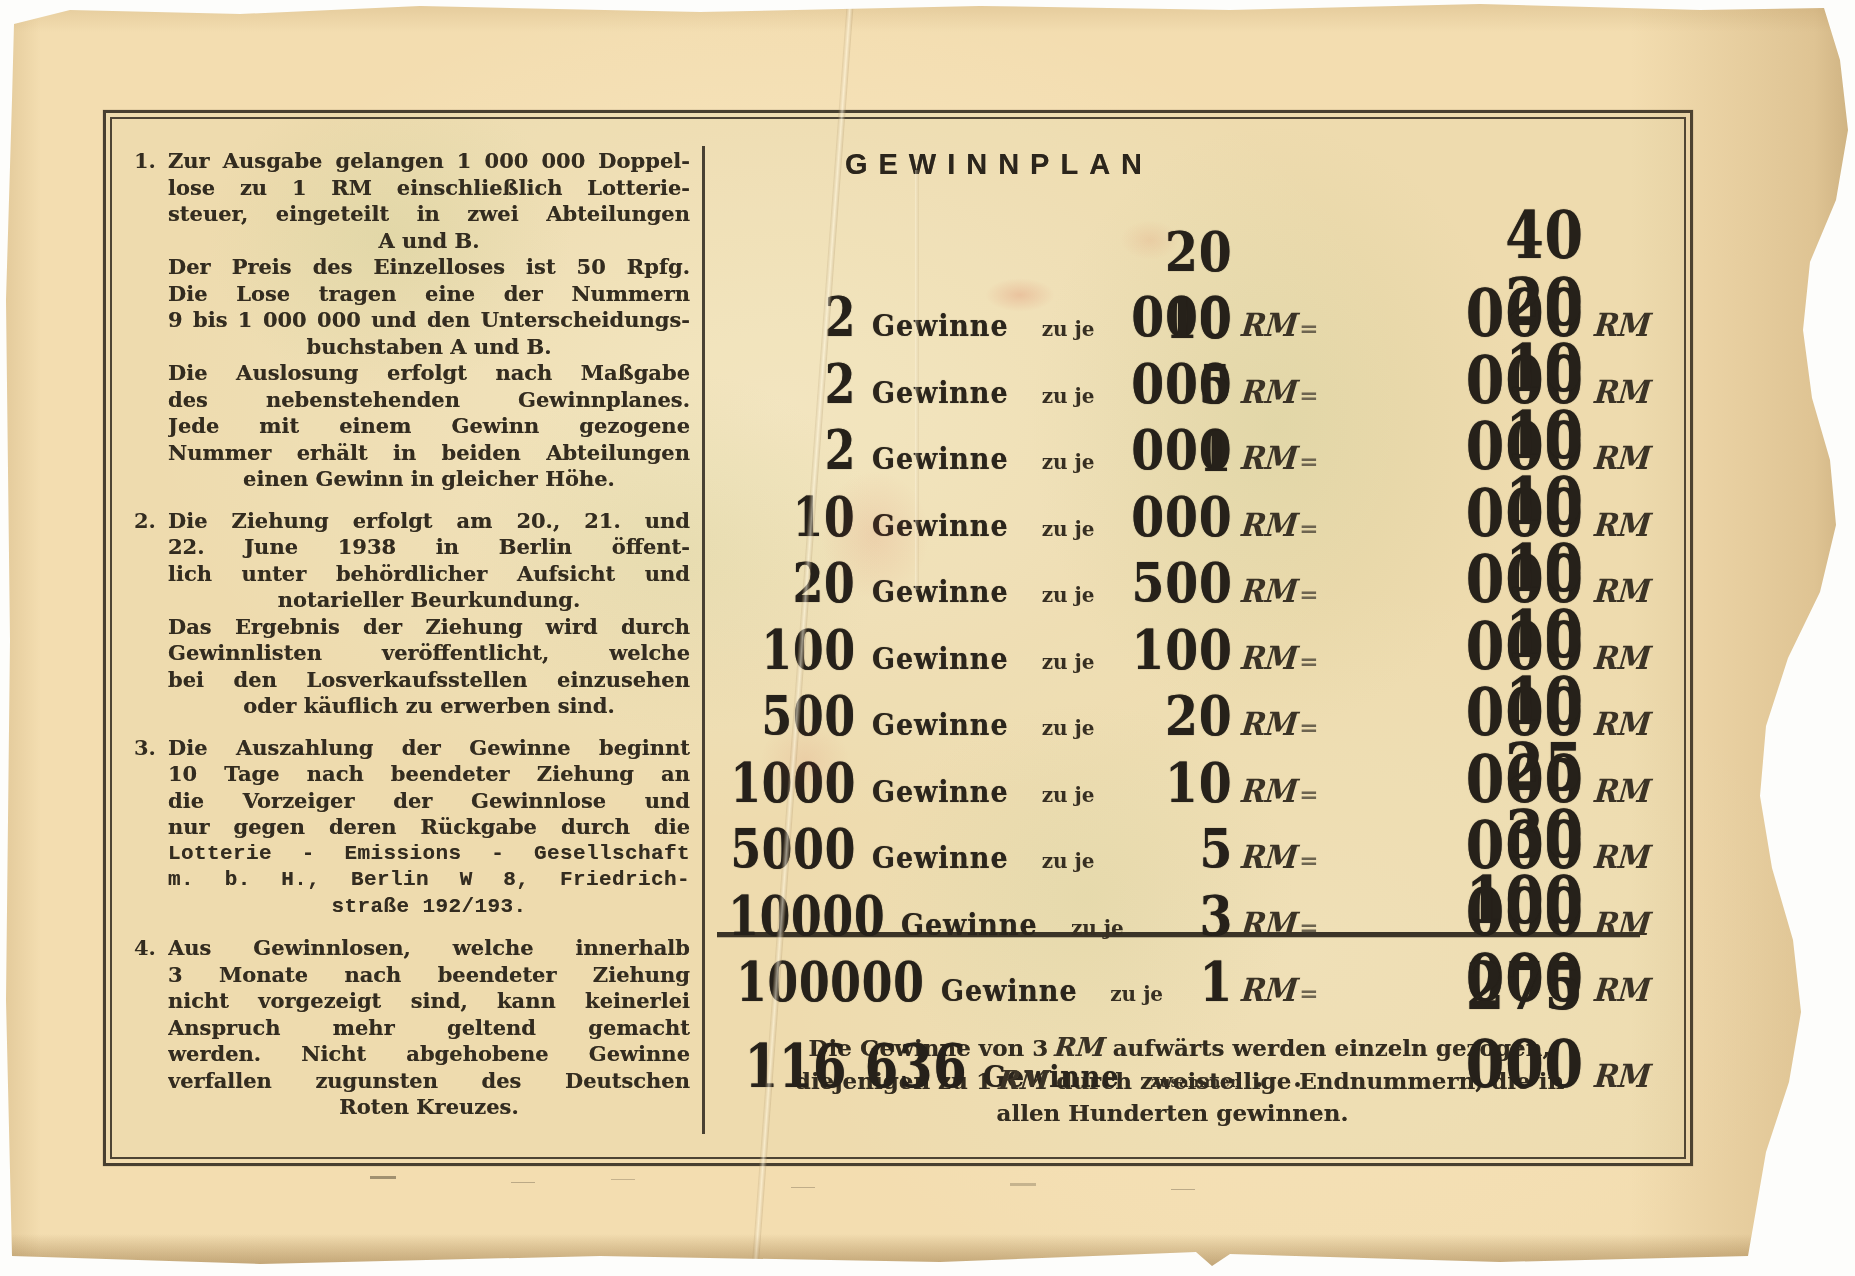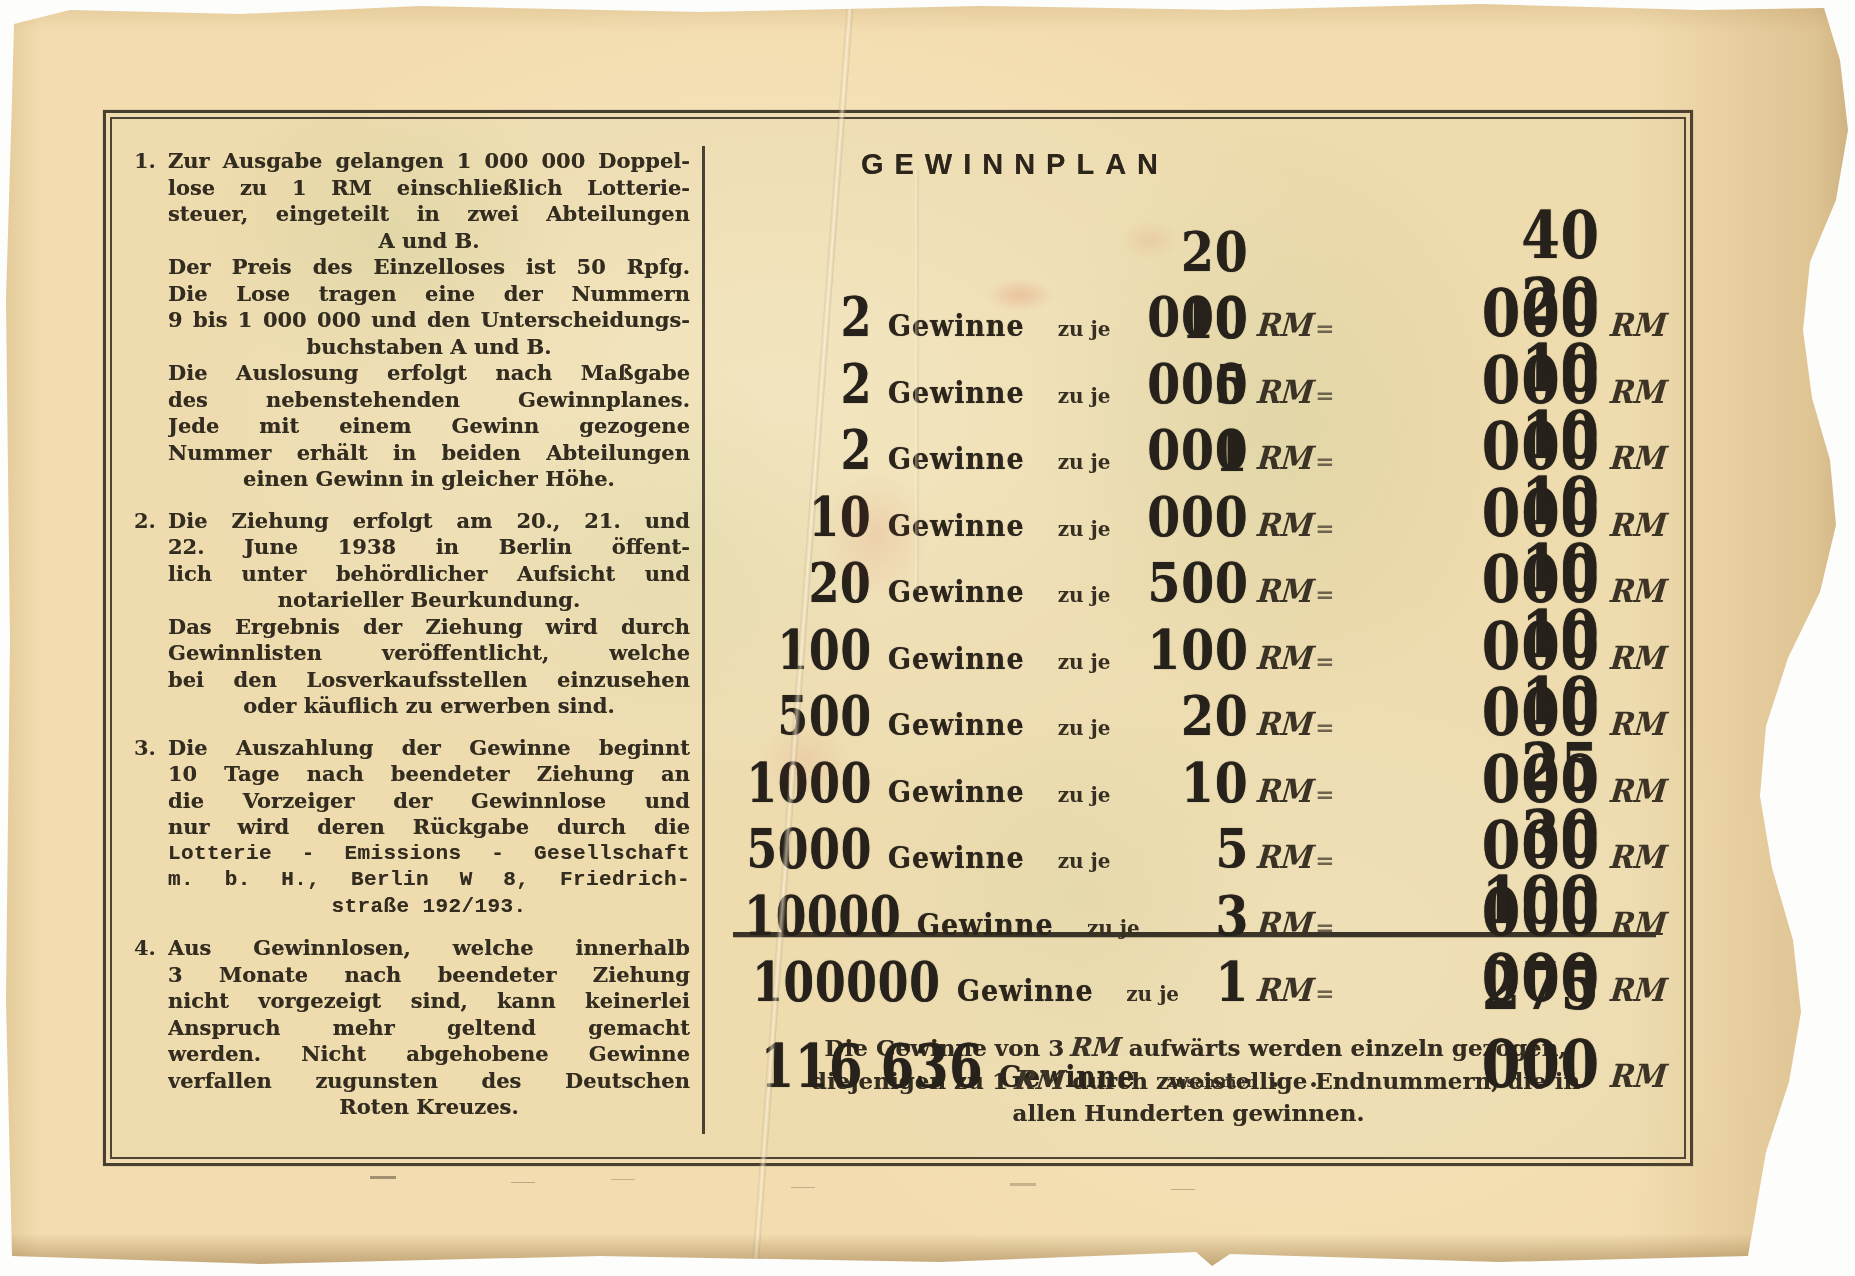--- a/index.html
+++ b/index.html
@@ -61,7 +61,7 @@
   .ln.j::after{content:"";display:inline-block;width:100%;height:0;}
   .ln.sb{font-family:Liberation Mono, monospace;font-size:21px;letter-spacing:.4px;}
   
-  .plan{position:absolute;left:705px;top:140px;width:965px;}
+  .plan{position:absolute;left:689px;top:140px;width:965px;}
   .plan-title{width:620px;text-align:center;padding-top:8px;height:34px;
     font-family:"Liberation Sans", sans-serif;font-weight:bold;font-size:29px;letter-spacing:11px;
     color:#2b251c;text-shadow:0 0 .6px rgba(45,38,25,.6);}

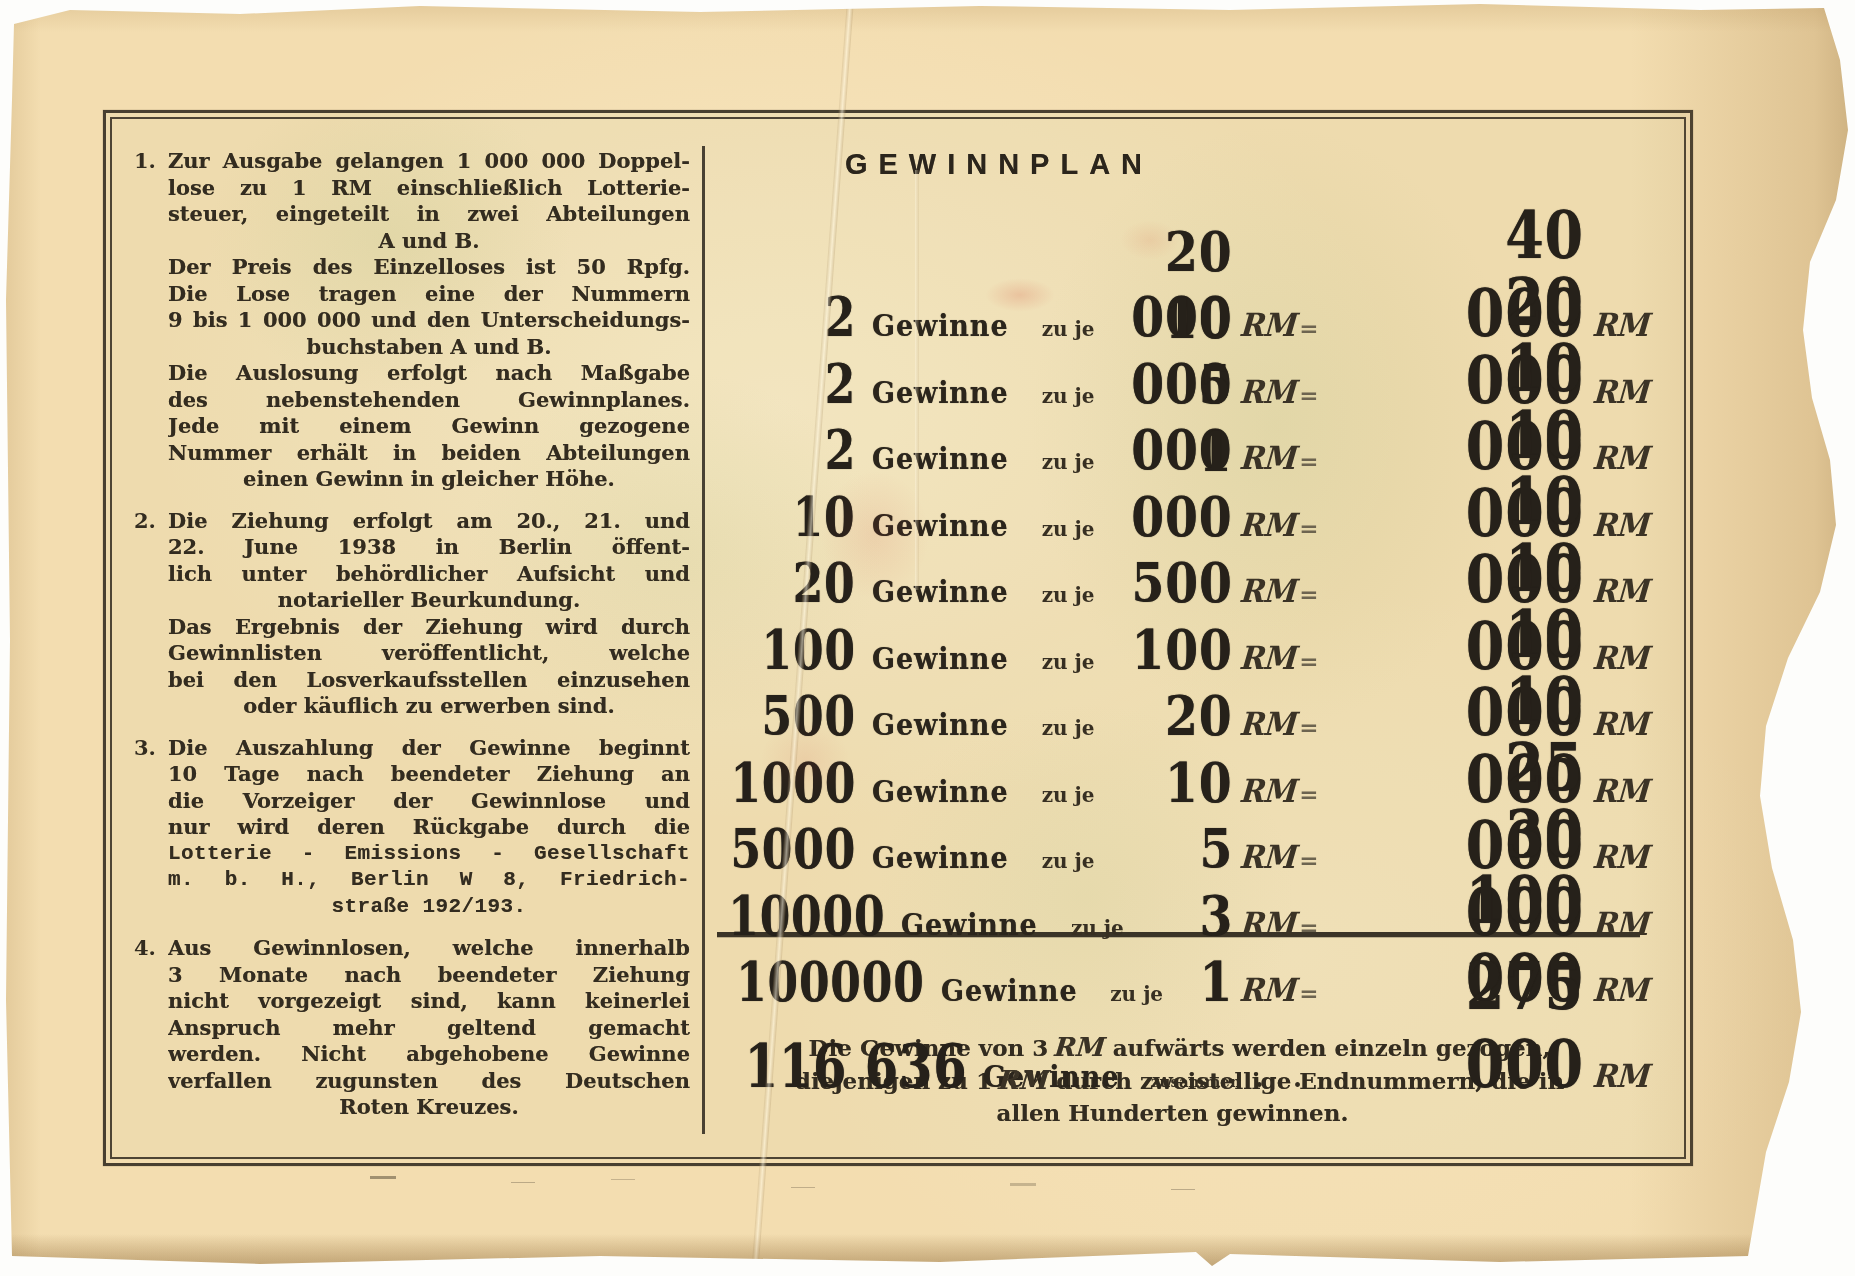--- a/index.html
+++ b/index.html
@@ -145,7 +145,7 @@
           <div class="ln j">Die Auszahlung der Gewinne beginnt</div>
           <div class="ln j">10 Tage nach beendeter Ziehung an</div>
           <div class="ln j">die Vorzeiger der Gewinnlose und</div>
-          <div class="ln j">nur wird deren Rückgabe durch die</div>
+          <div class="ln j">nur gegen deren Rückgabe durch die</div>
           <div class="ln j sb">Lotterie - Emissions - Gesellschaft</div>
           <div class="ln j sb">m. b. H., Berlin W 8, Friedrich-</div>
           <div class="ln e sb">straße 192/193.</div>

